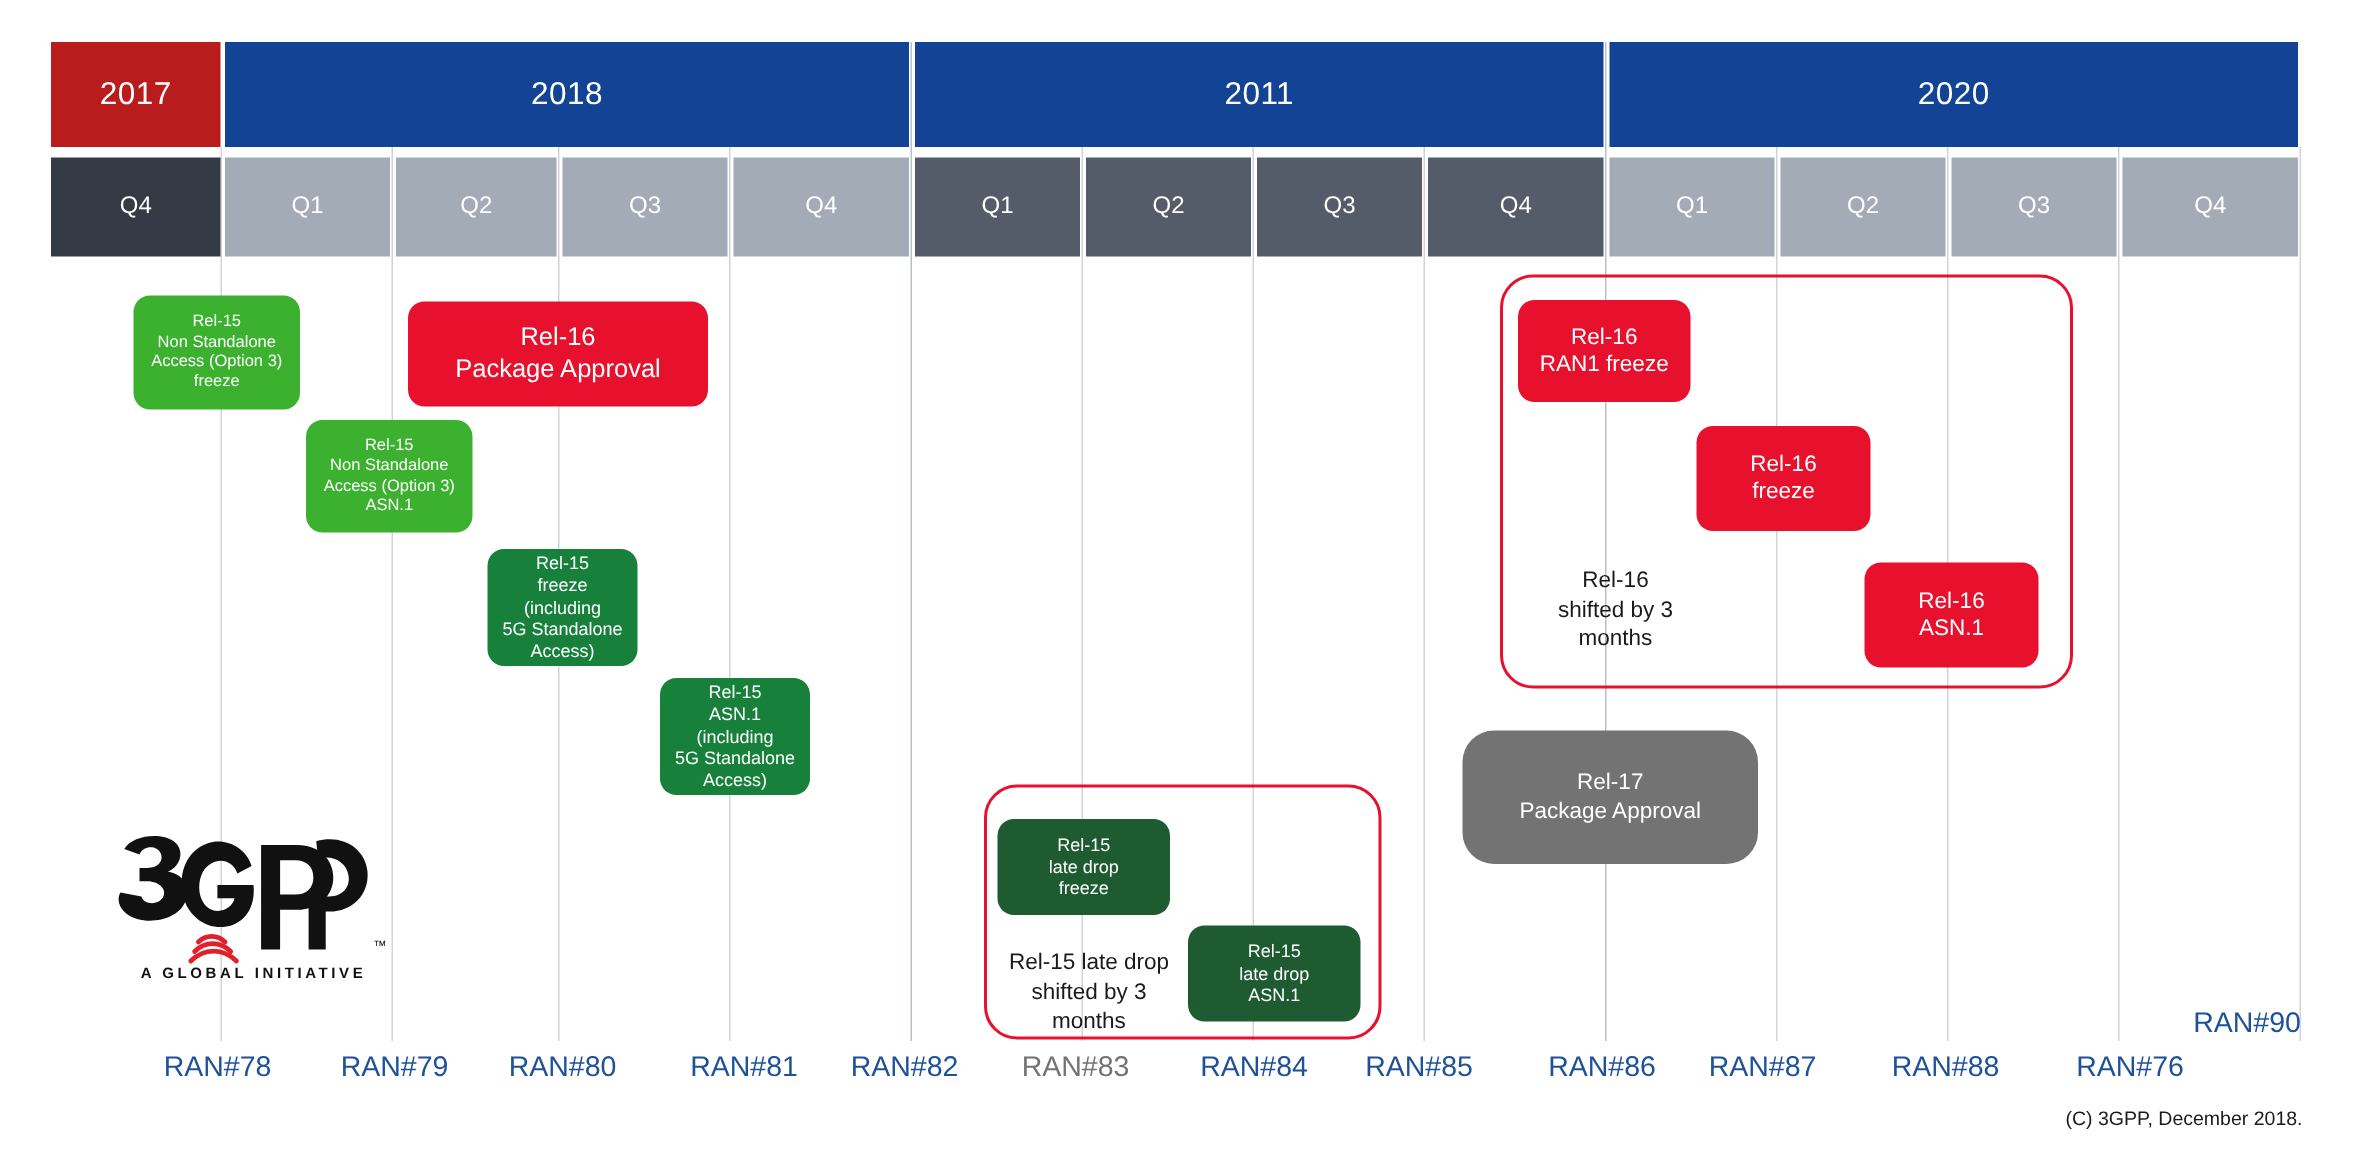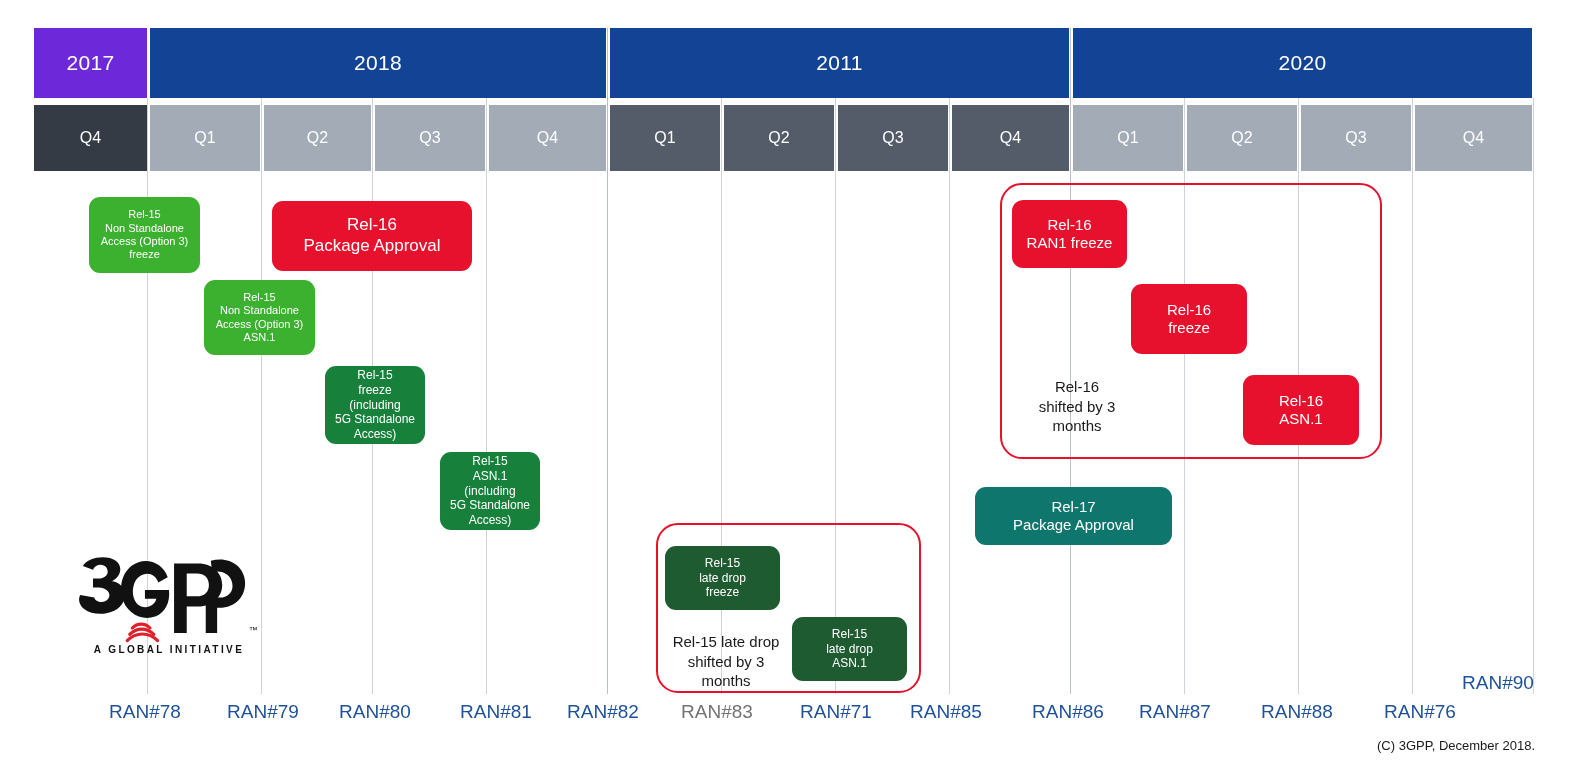--- a/index.html
+++ b/index.html
@@ -148,7 +148,7 @@
     </div>
 
   <div id="years-layer">
-      <div class="year-bar" style="left: 34px; width: 113px; top: 28px; height: 70px; background: #6d28d9;">2017</div>
+      <div class="year-bar" style="left: 34px; width: 113px; top: 28px; height: 70px; background: #b91c1c;">2017</div>
       <div class="year-bar" style="left: 150px; width: 456px; top: 28px; height: 70px; background: rgb(19, 67, 149);">2018</div>
       <div class="year-bar" style="left: 610px; width: 459px; top: 28px; height: 70px; background: rgb(19, 67, 149);">2011</div>
       <div class="year-bar" style="left: 1073px; width: 459px; top: 28px; height: 70px; background: rgb(19, 67, 149);">2020</div>

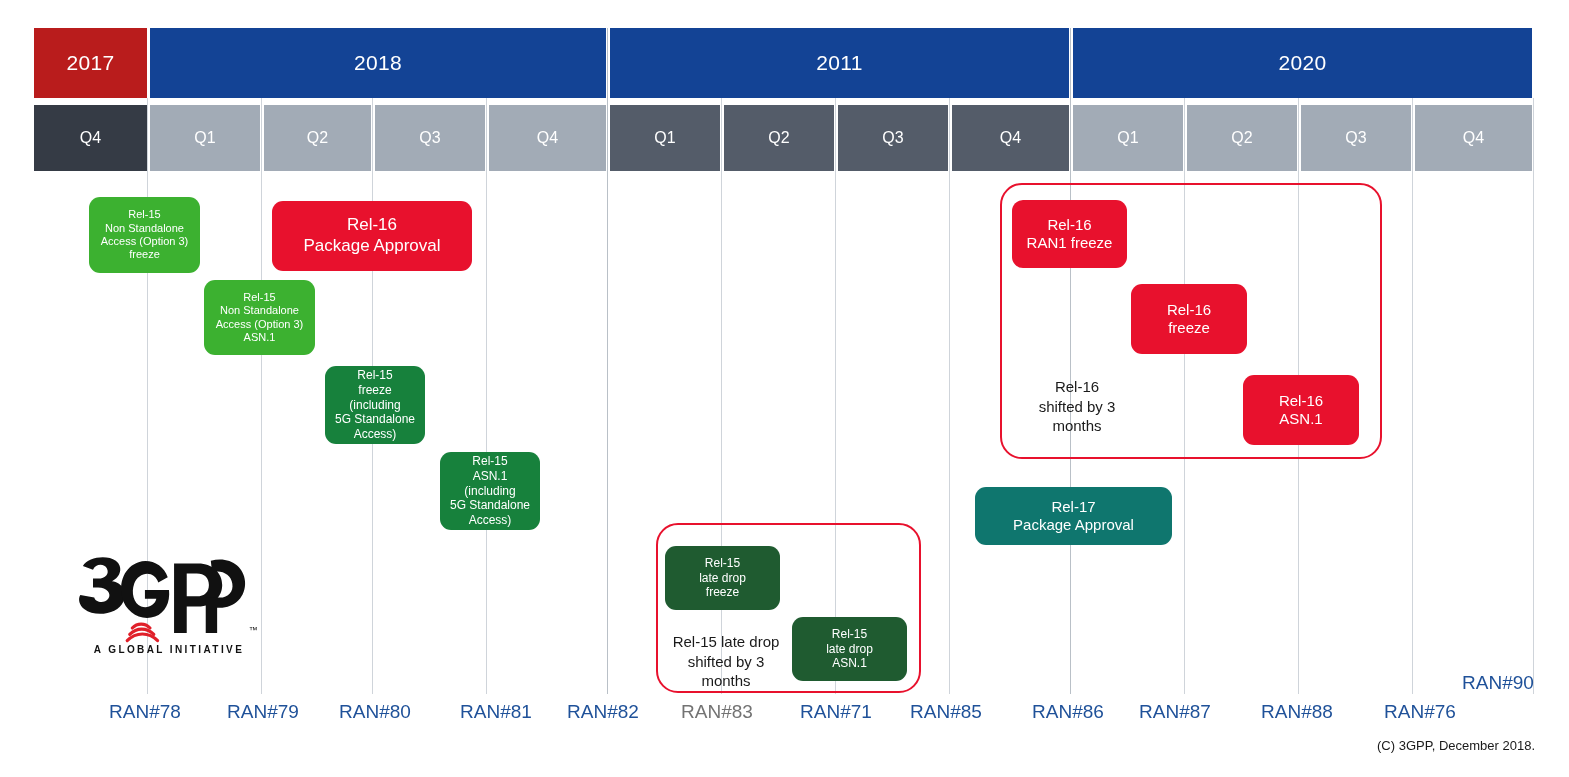--- a/index.html
+++ b/index.html
@@ -218,7 +218,7 @@
         <span class="ms-text">Rel-16
 ASN.1</span>
       </div>
-      <div class="milestone" style="left: 975px; top: 487px; width: 197px; height: 58px; background: #0f766e; font-size: 15px;">
+      <div class="milestone" style="left: 975px; top: 487px; width: 197px; height: 89px; background: #737373; font-size: 15px; border-radius: 21px;">
         <span class="ms-text">Rel-17
 Package Approval</span>
       </div>

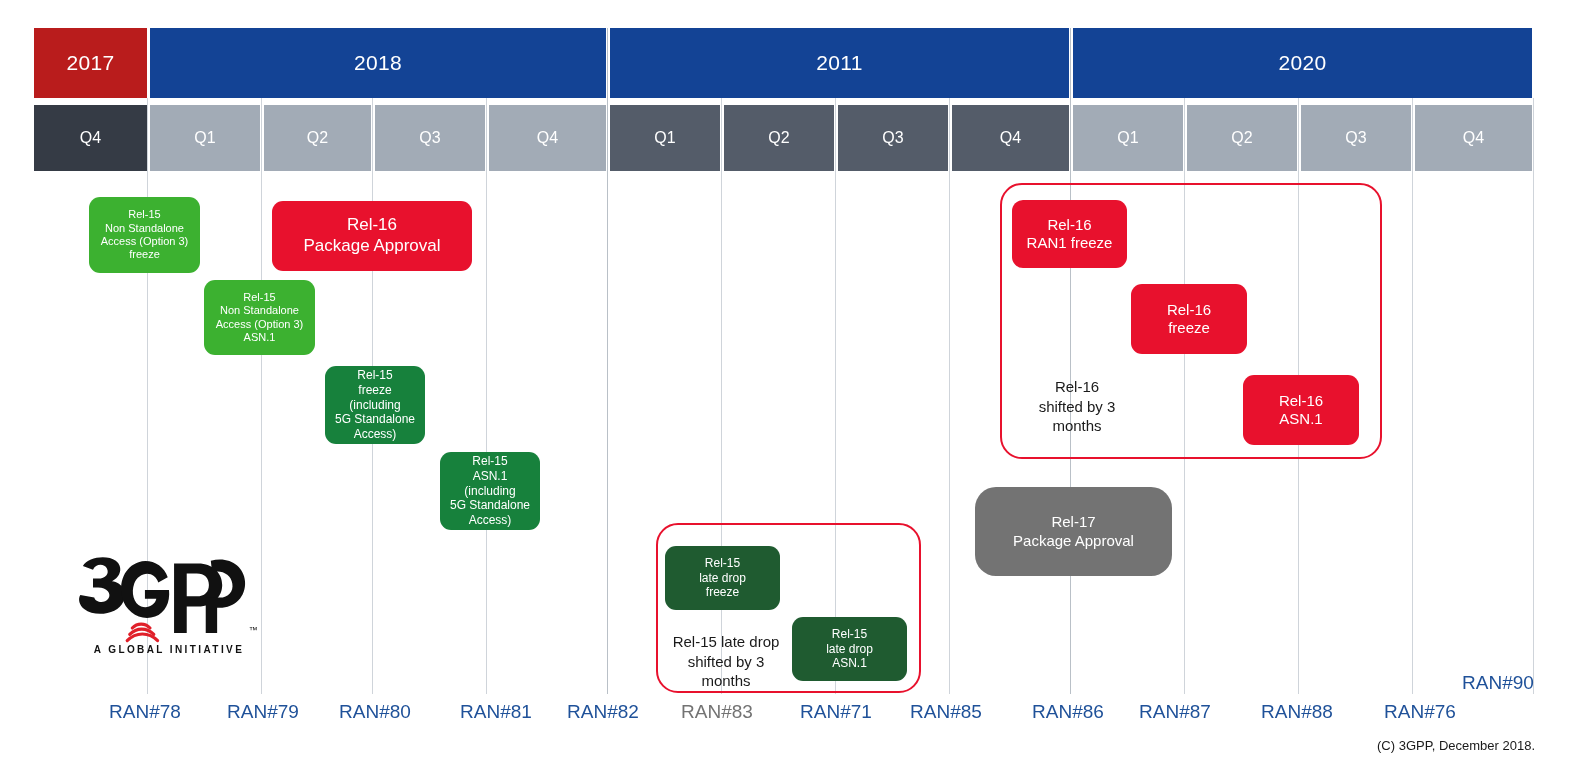--- a/index.html
+++ b/index.html
@@ -248,7 +248,7 @@
       <div class="ran-label" style="left: 496px; top: 701px; color: rgb(31, 81, 153);">RAN#81</div>
       <div class="ran-label" style="left: 603px; top: 701px; color: rgb(31, 81, 153);">RAN#82</div>
       <div class="ran-label" style="left: 717px; top: 701px; color: #737373;">RAN#83</div>
-      <div class="ran-label" style="left: 836px; top: 701px; color: rgb(31, 81, 153);">RAN#71</div>
+      <div class="ran-label" style="left: 836px; top: 701px; color: rgb(31, 81, 153);">RAN#84</div>
       <div class="ran-label" style="left: 946px; top: 701px; color: rgb(31, 81, 153);">RAN#85</div>
       <div class="ran-label" style="left: 1068px; top: 701px; color: rgb(31, 81, 153);">RAN#86</div>
       <div class="ran-label" style="left: 1175px; top: 701px; color: rgb(31, 81, 153);">RAN#87</div>

